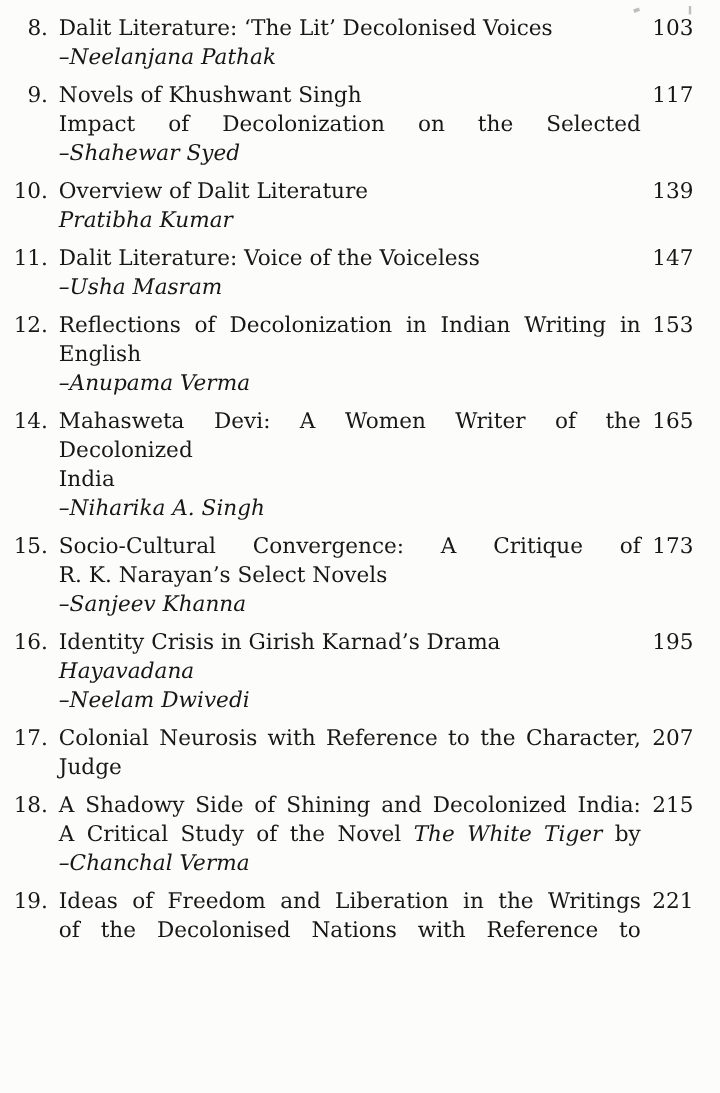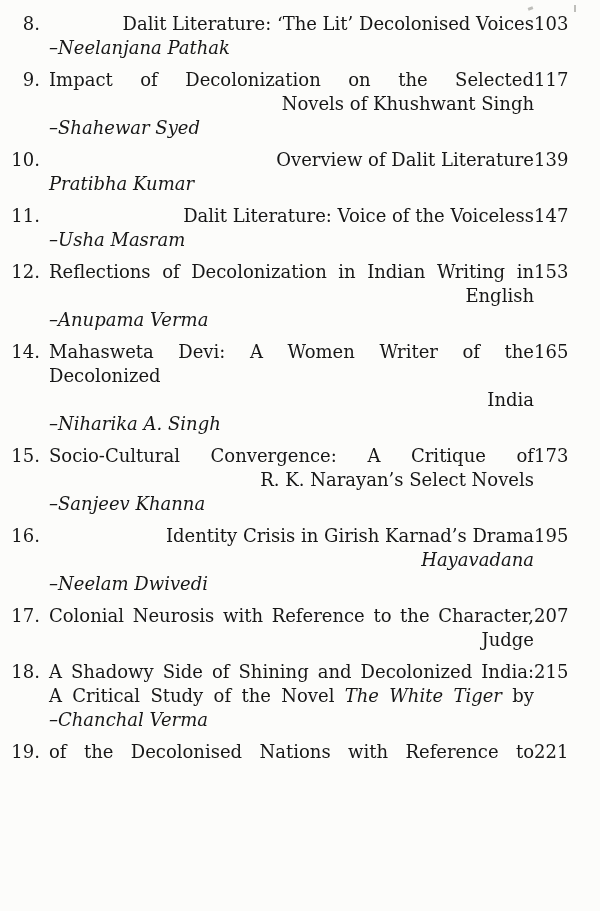--- a/index.html
+++ b/index.html
@@ -30,7 +30,7 @@
     min-width: 0;
     margin-left: 9px;
   }
-  .line { text-align: right; }
+  .line { text-align: left; }
   .line.just {
     text-align: justify;
     text-align-last: justify;

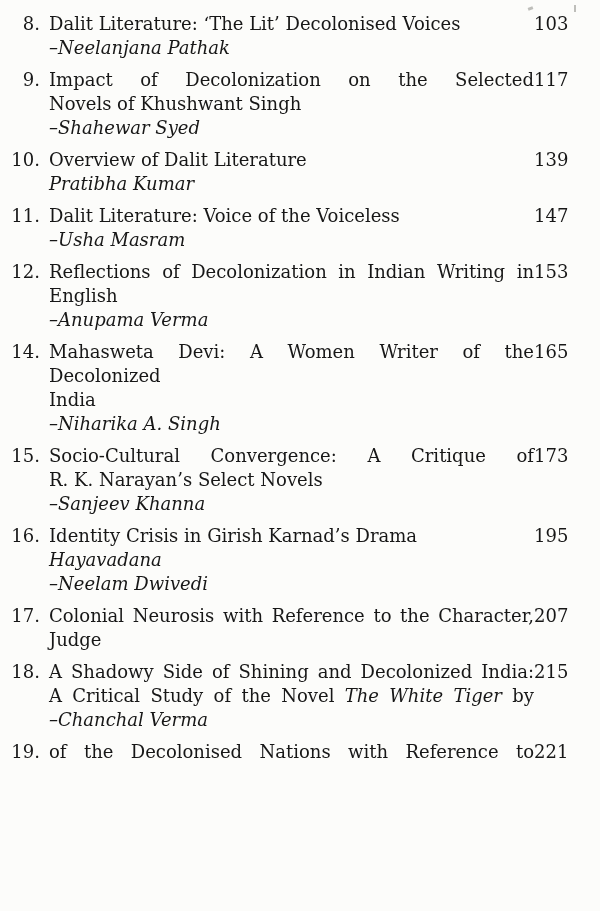--- a/index.html
+++ b/index.html
@@ -41,6 +41,7 @@
   .page {
     flex: none;
     width: 44px;
+    text-align: right;
   }
   .artifact {
     position: absolute;

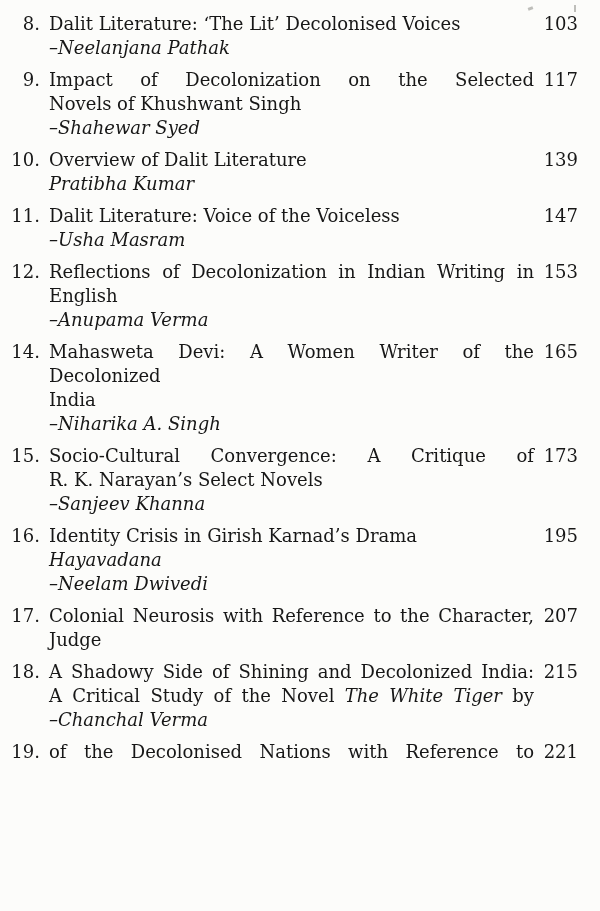--- a/index.html
+++ b/index.html
@@ -70,8 +70,8 @@
       <div class="entry">
         <div class="num">9.</div>
         <div class="content">
+          <div class="line"><span>Novels of Khushwant Singh</span></div>
           <div class="line just"><span>Impact of Decolonization on the Selected</span></div>
-          <div class="line"><span>Novels of Khushwant Singh</span></div>
           <div class="author">–Shahewar Syed</div>
         </div>
         <div class="page">117</div>

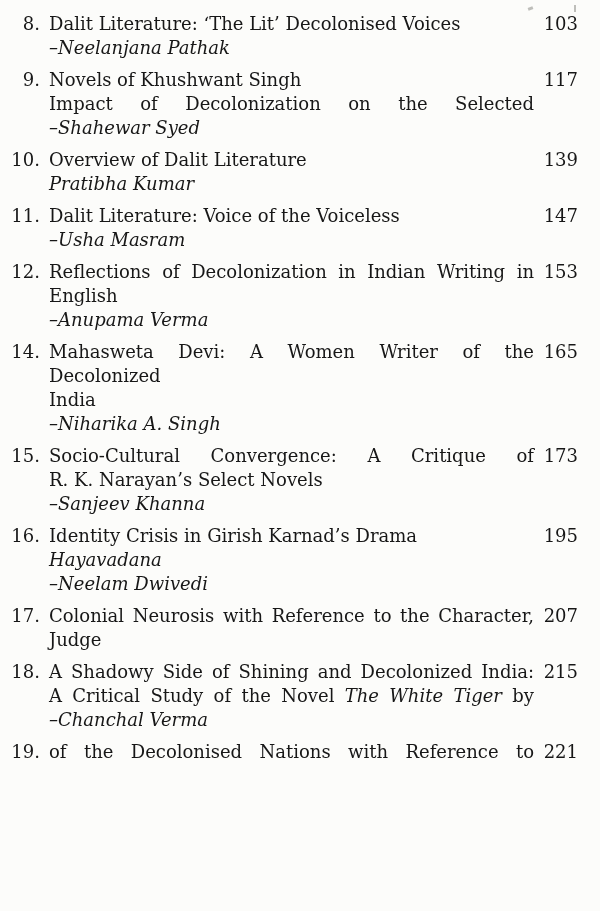--- a/index.html
+++ b/index.html
@@ -147,6 +147,7 @@
       <div class="entry">
         <div class="num">19.</div>
         <div class="content">
+          <div class="line just"><span>Ideas of Freedom and Liberation in the Writings</span></div>
           <div class="line just"><span>of the Decolonised Nations with Reference to</span></div>
         </div>
         <div class="page">221</div>

